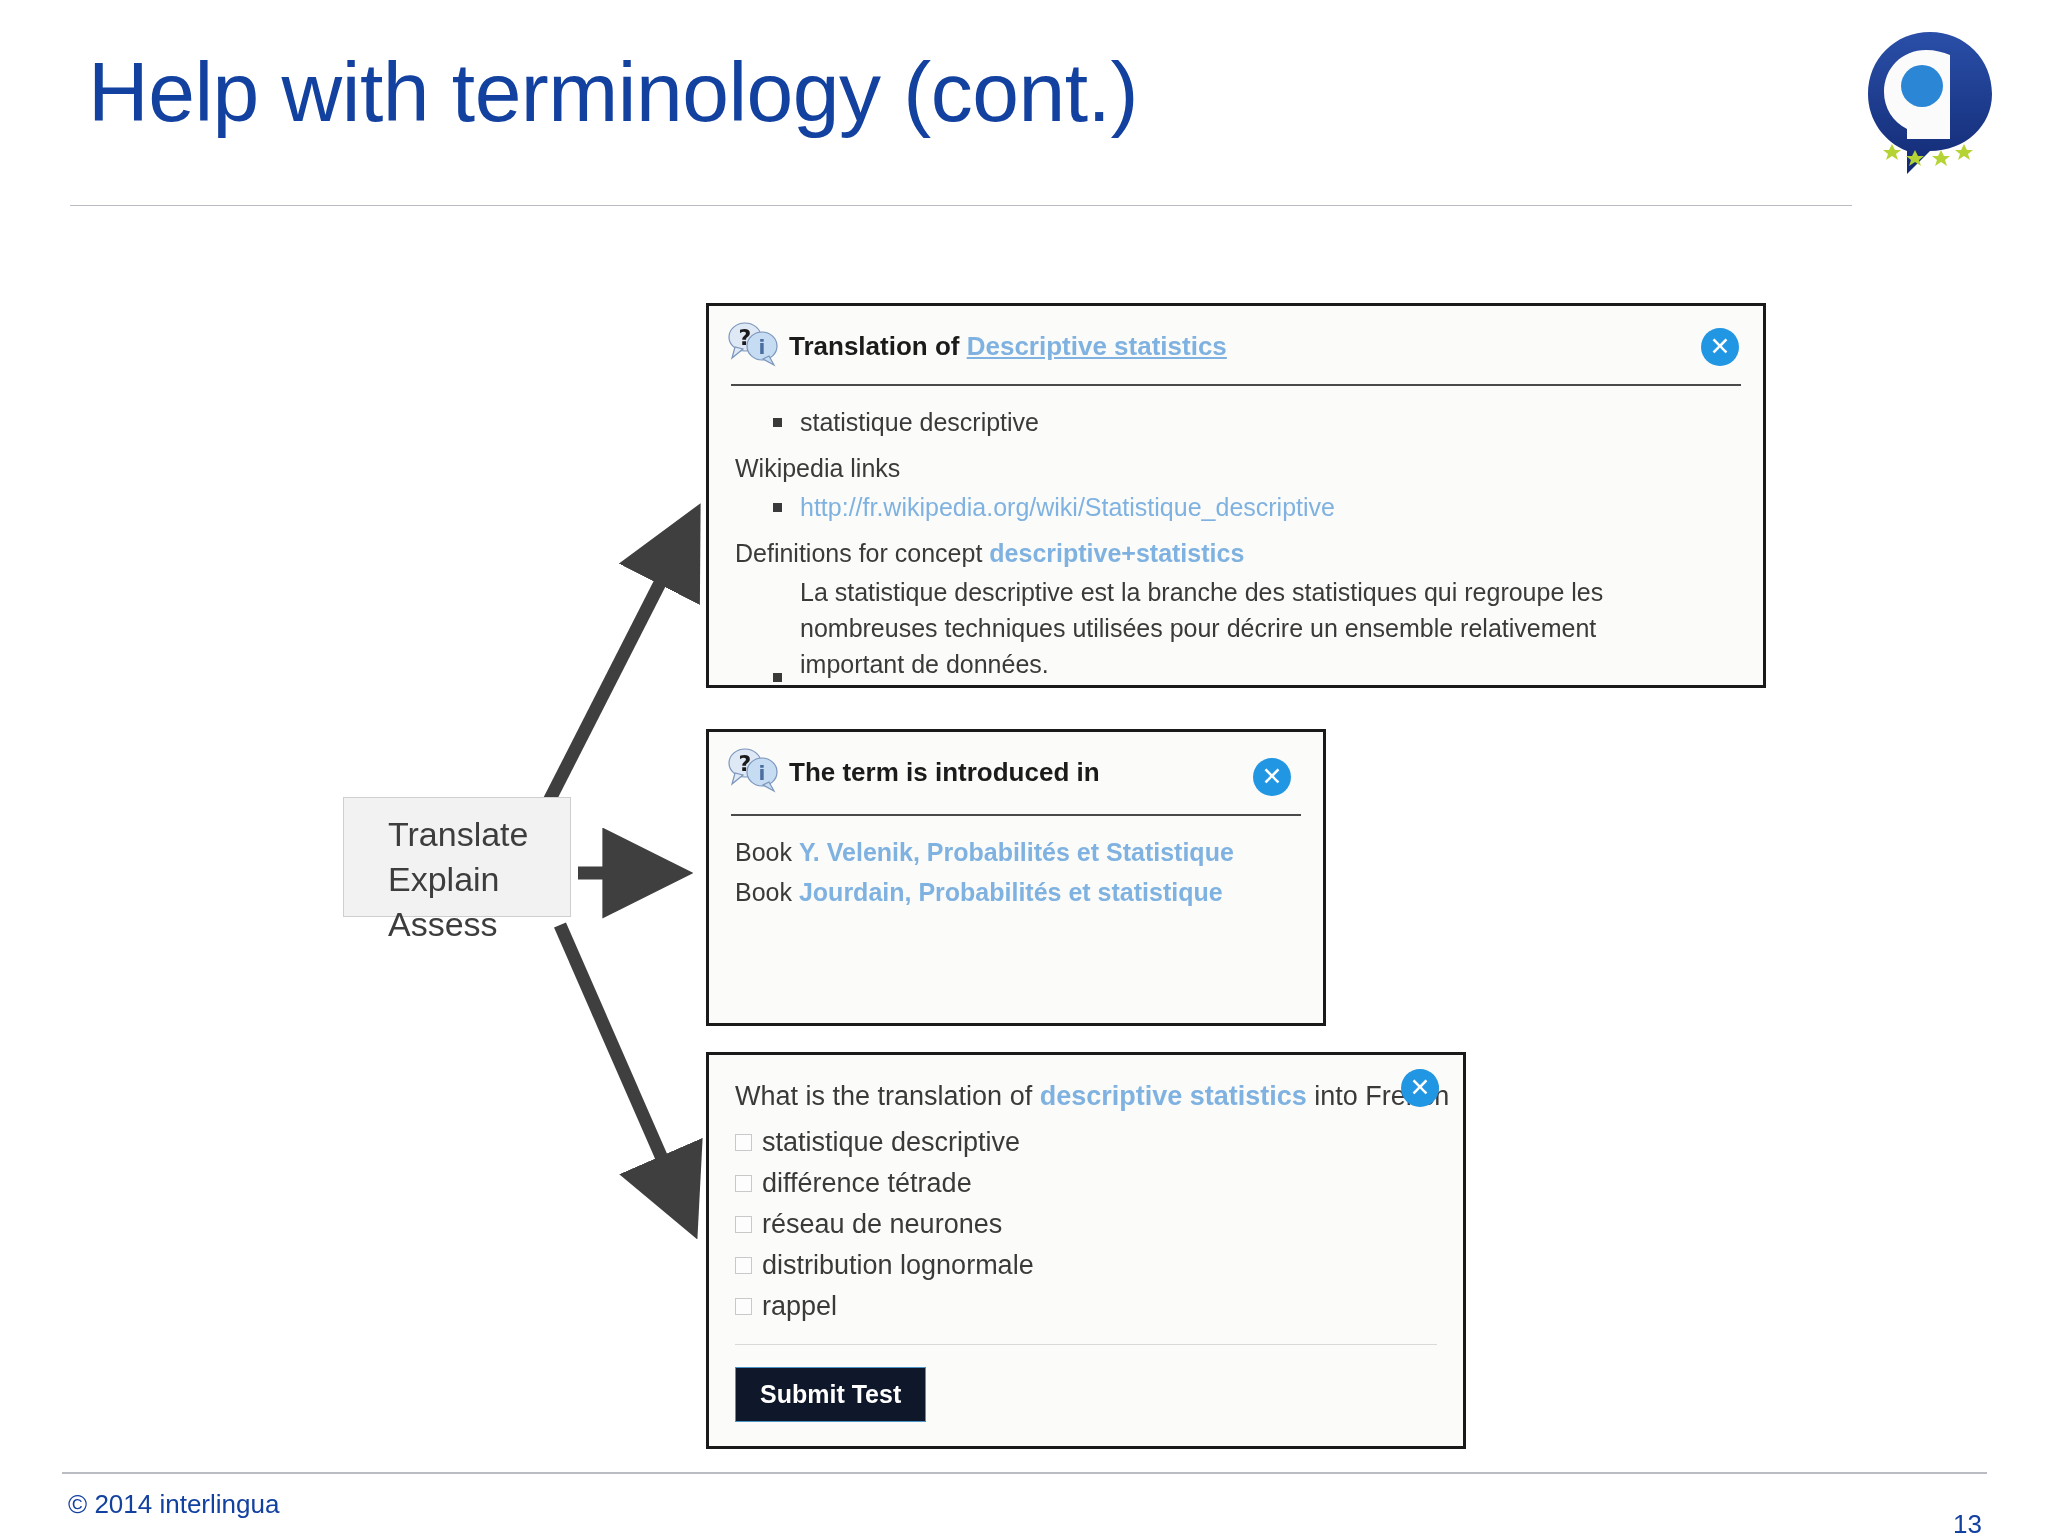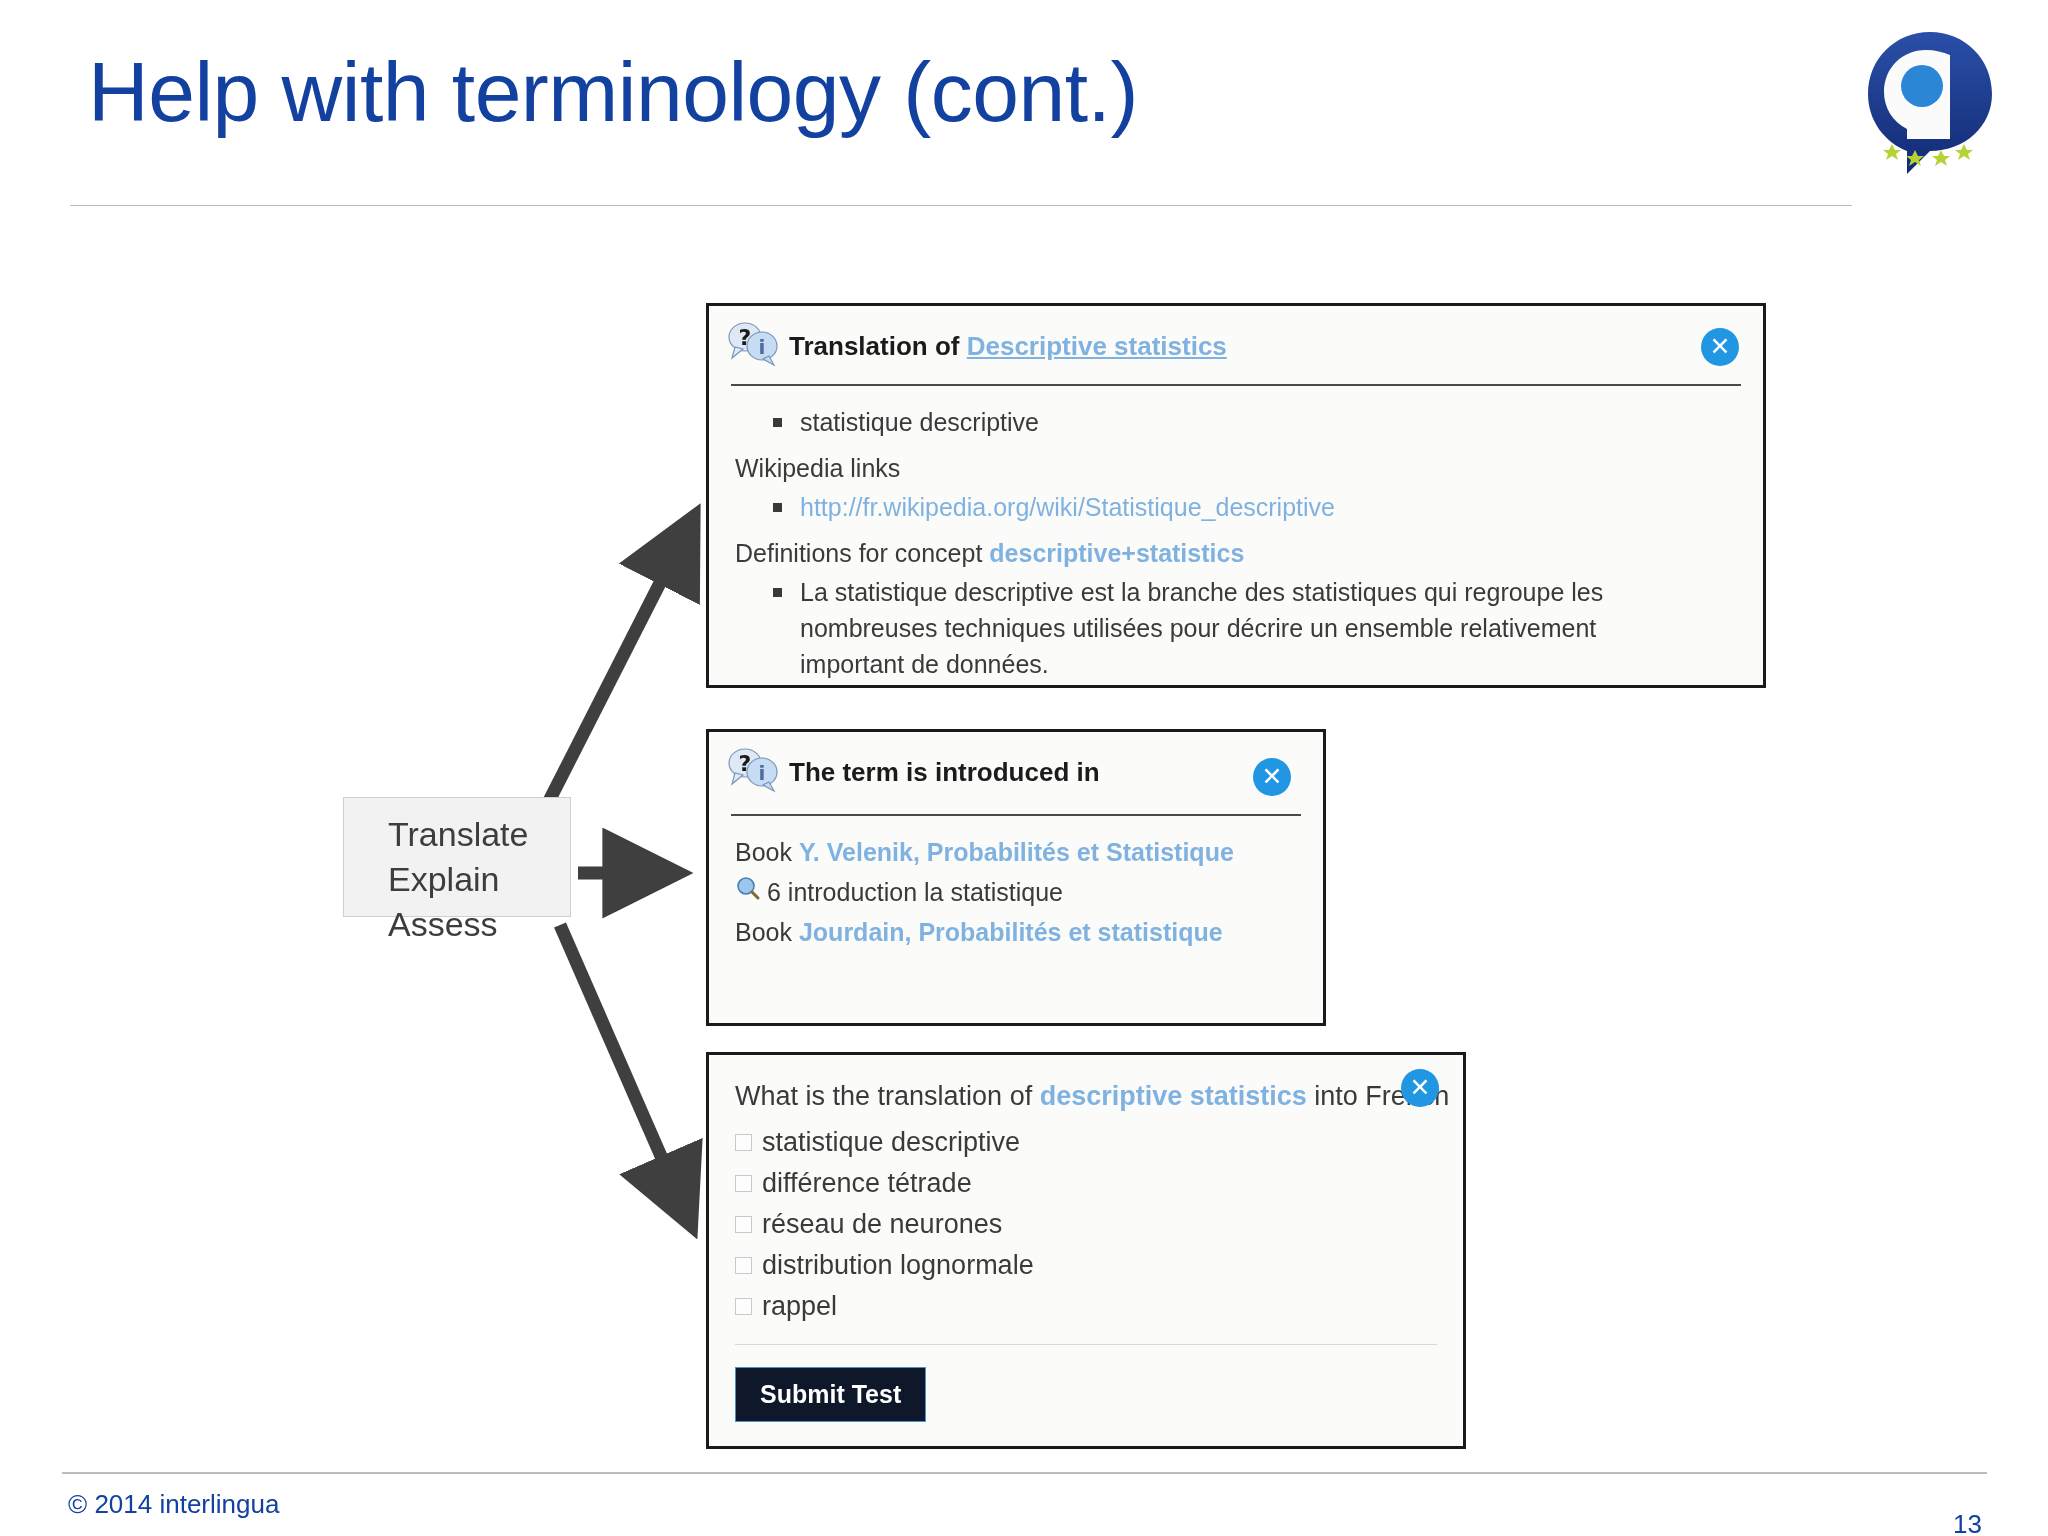--- a/index.html
+++ b/index.html
@@ -299,7 +299,7 @@
       <span class="lnk-plain" style="color:#7fb2e0;">http://fr.wikipedia.org/wiki/Statistique_descriptive</span>
     </div>
     <div class="sec-label"><span>Definitions for concept </span><span class="lnk-blue">descriptive+statistics</span></div>
-    <div class="bullet-row" style="align-items:flex-start;">
+    <div class="bullet-row" style="align-items:flex-end;">
       <span class="dot"></span>
       <span style="max-width:880px; display:block;">La statistique descriptive est la branche des statistiques qui regroupe les nombreuses techniques utilisées pour décrire un ensemble relativement important de données.</span>
     </div>

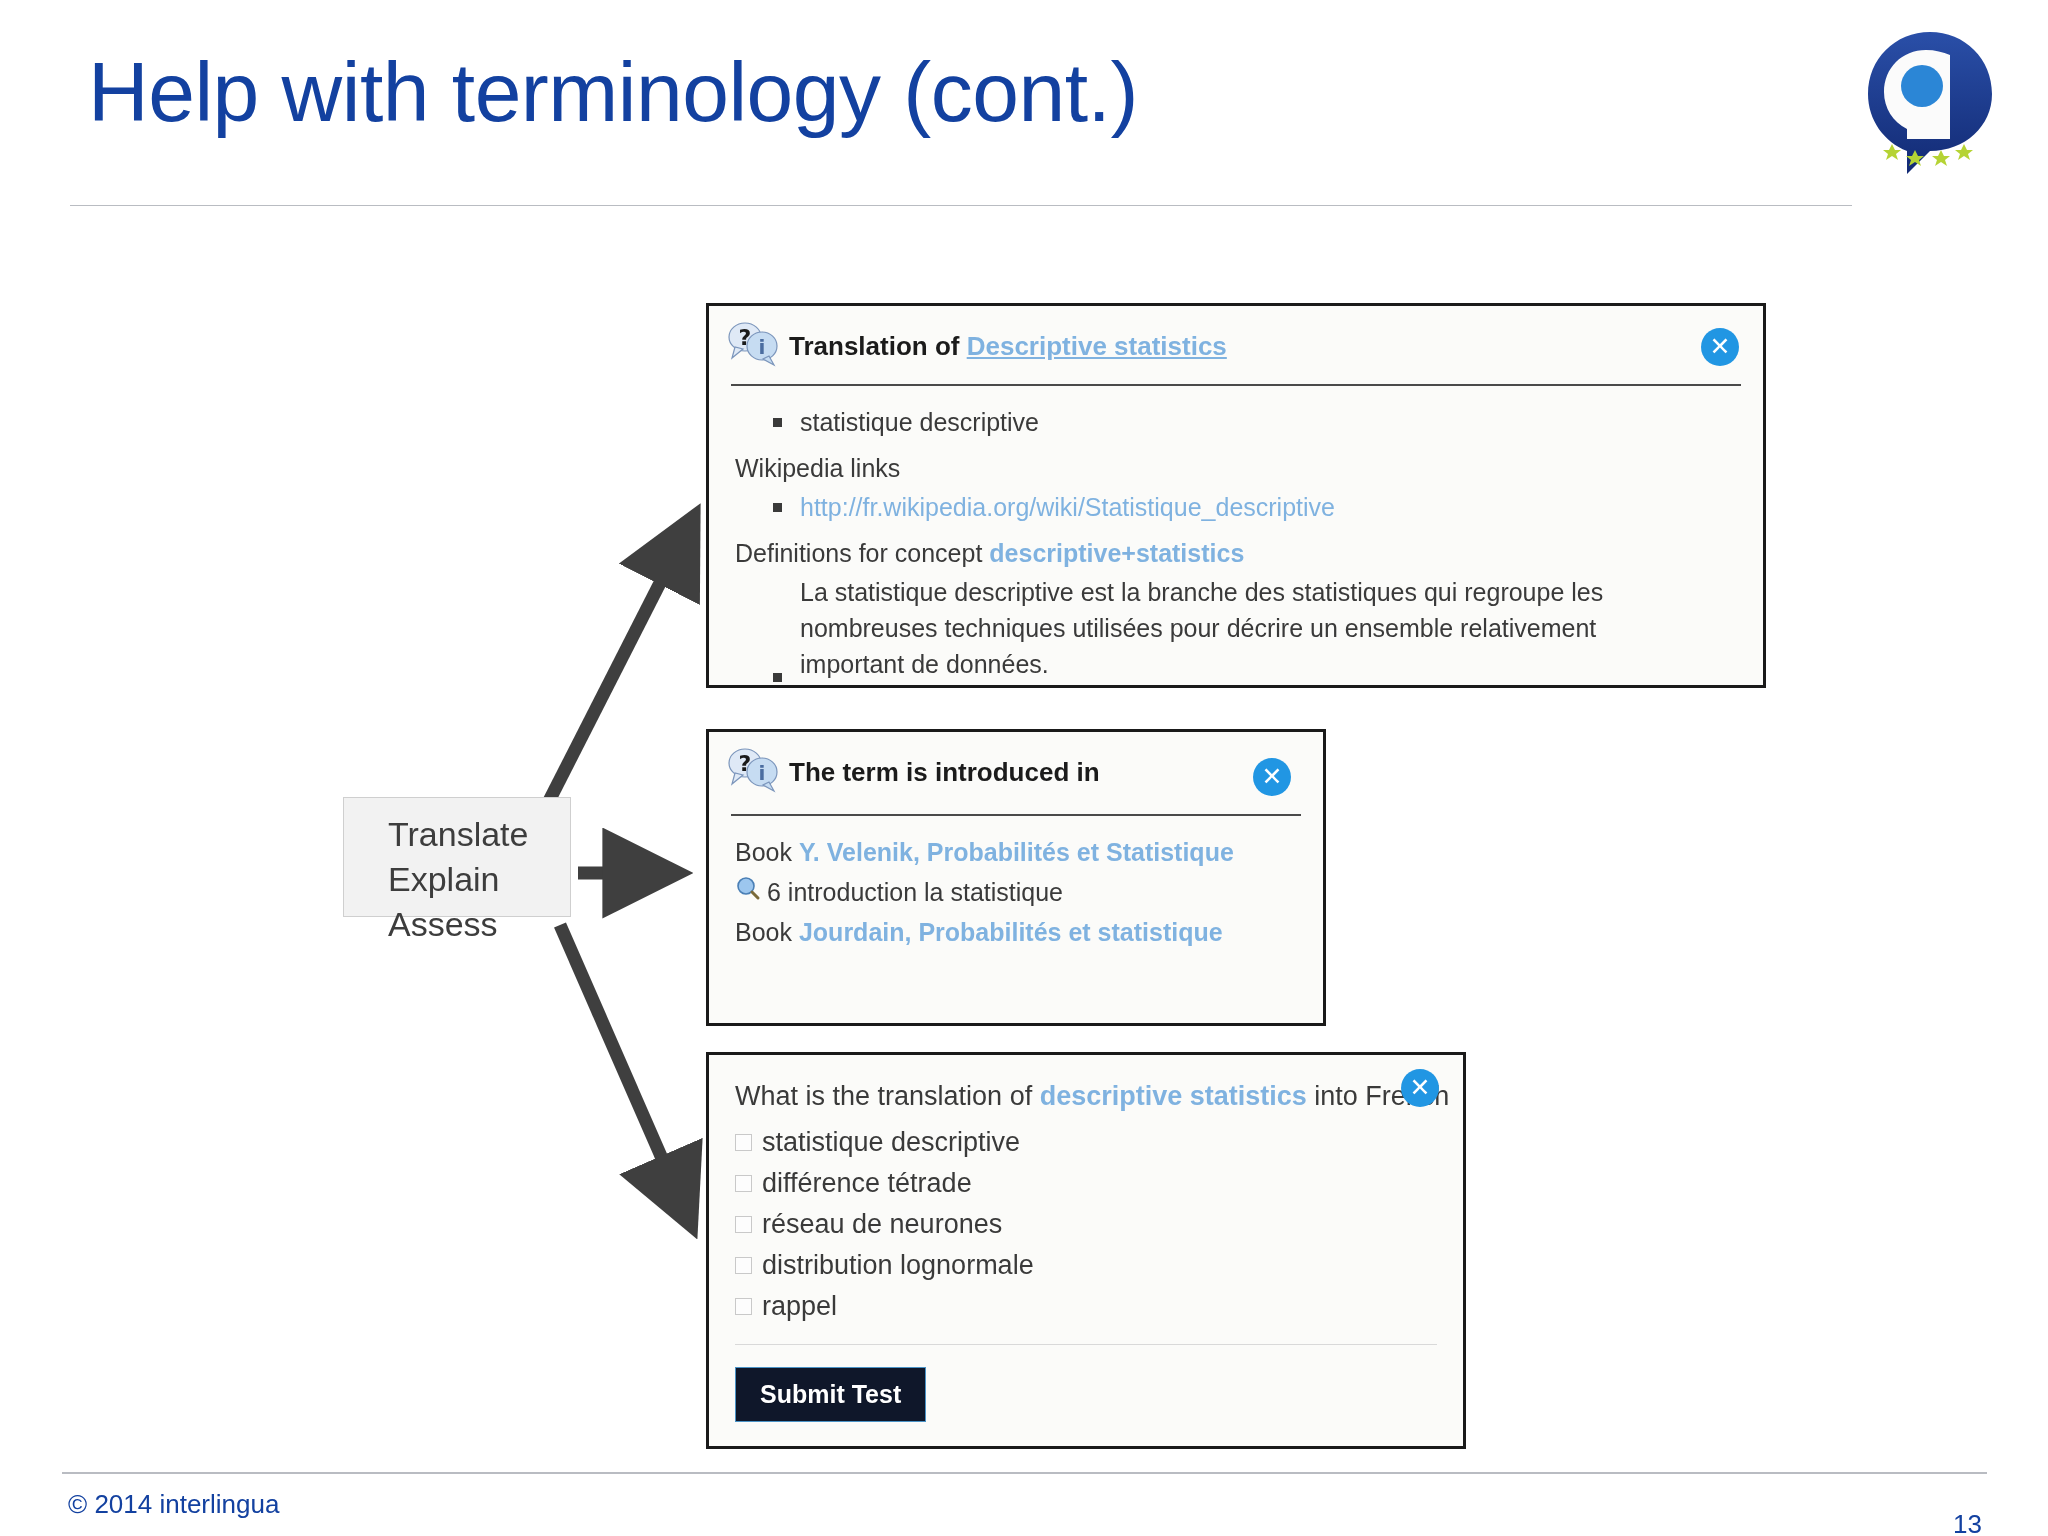--- a/index.html
+++ b/index.html
@@ -324,15 +324,6 @@
   <div class="head-rule" style="margin-top:8px;"></div>
   <div class="panel-body" style="padding-top:16px;">
     <div class="book-line"><span>Book </span><span class="bk-link">Y. Velenik, Probabilités et Statistique</span></div>
-    <div class="ref-line">
-      <span class="mag-icon">
-        <svg width="26" height="26" viewBox="0 0 26 26" xmlns="http://www.w3.org/2000/svg">
-          <circle cx="11" cy="11" r="8" fill="#9cc6ee" stroke="#4a7fb5" stroke-width="1.6"></circle>
-          <line x1="17" y1="17" x2="23" y2="23" stroke="#7a6a3a" stroke-width="3" stroke-linecap="round"></line>
-        </svg>
-      </span>
-      <span>6 introduction la statistique</span>
-    </div>
     <div class="book-line"><span>Book </span><span class="bk-link">Jourdain, Probabilités et statistique</span></div>
   </div>
 </div>

